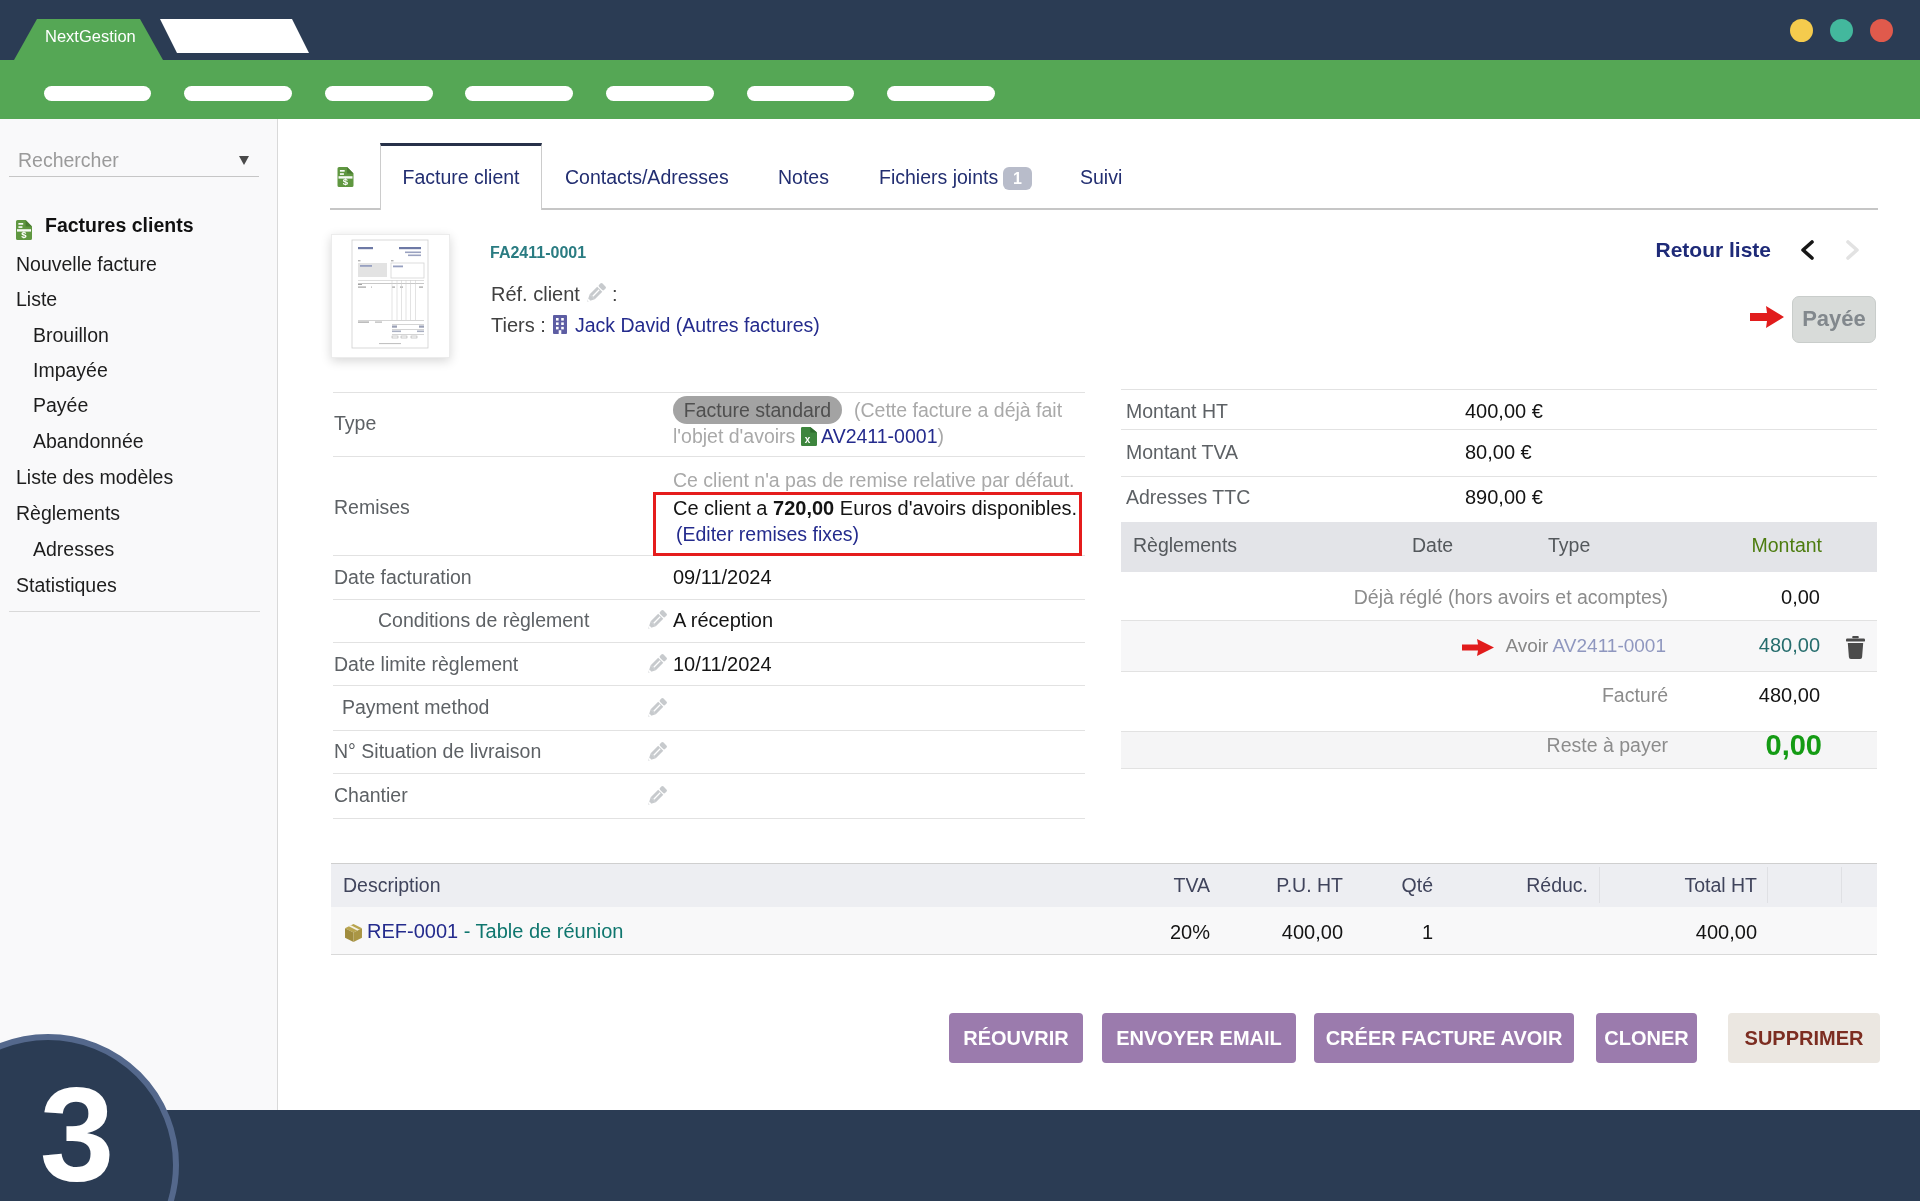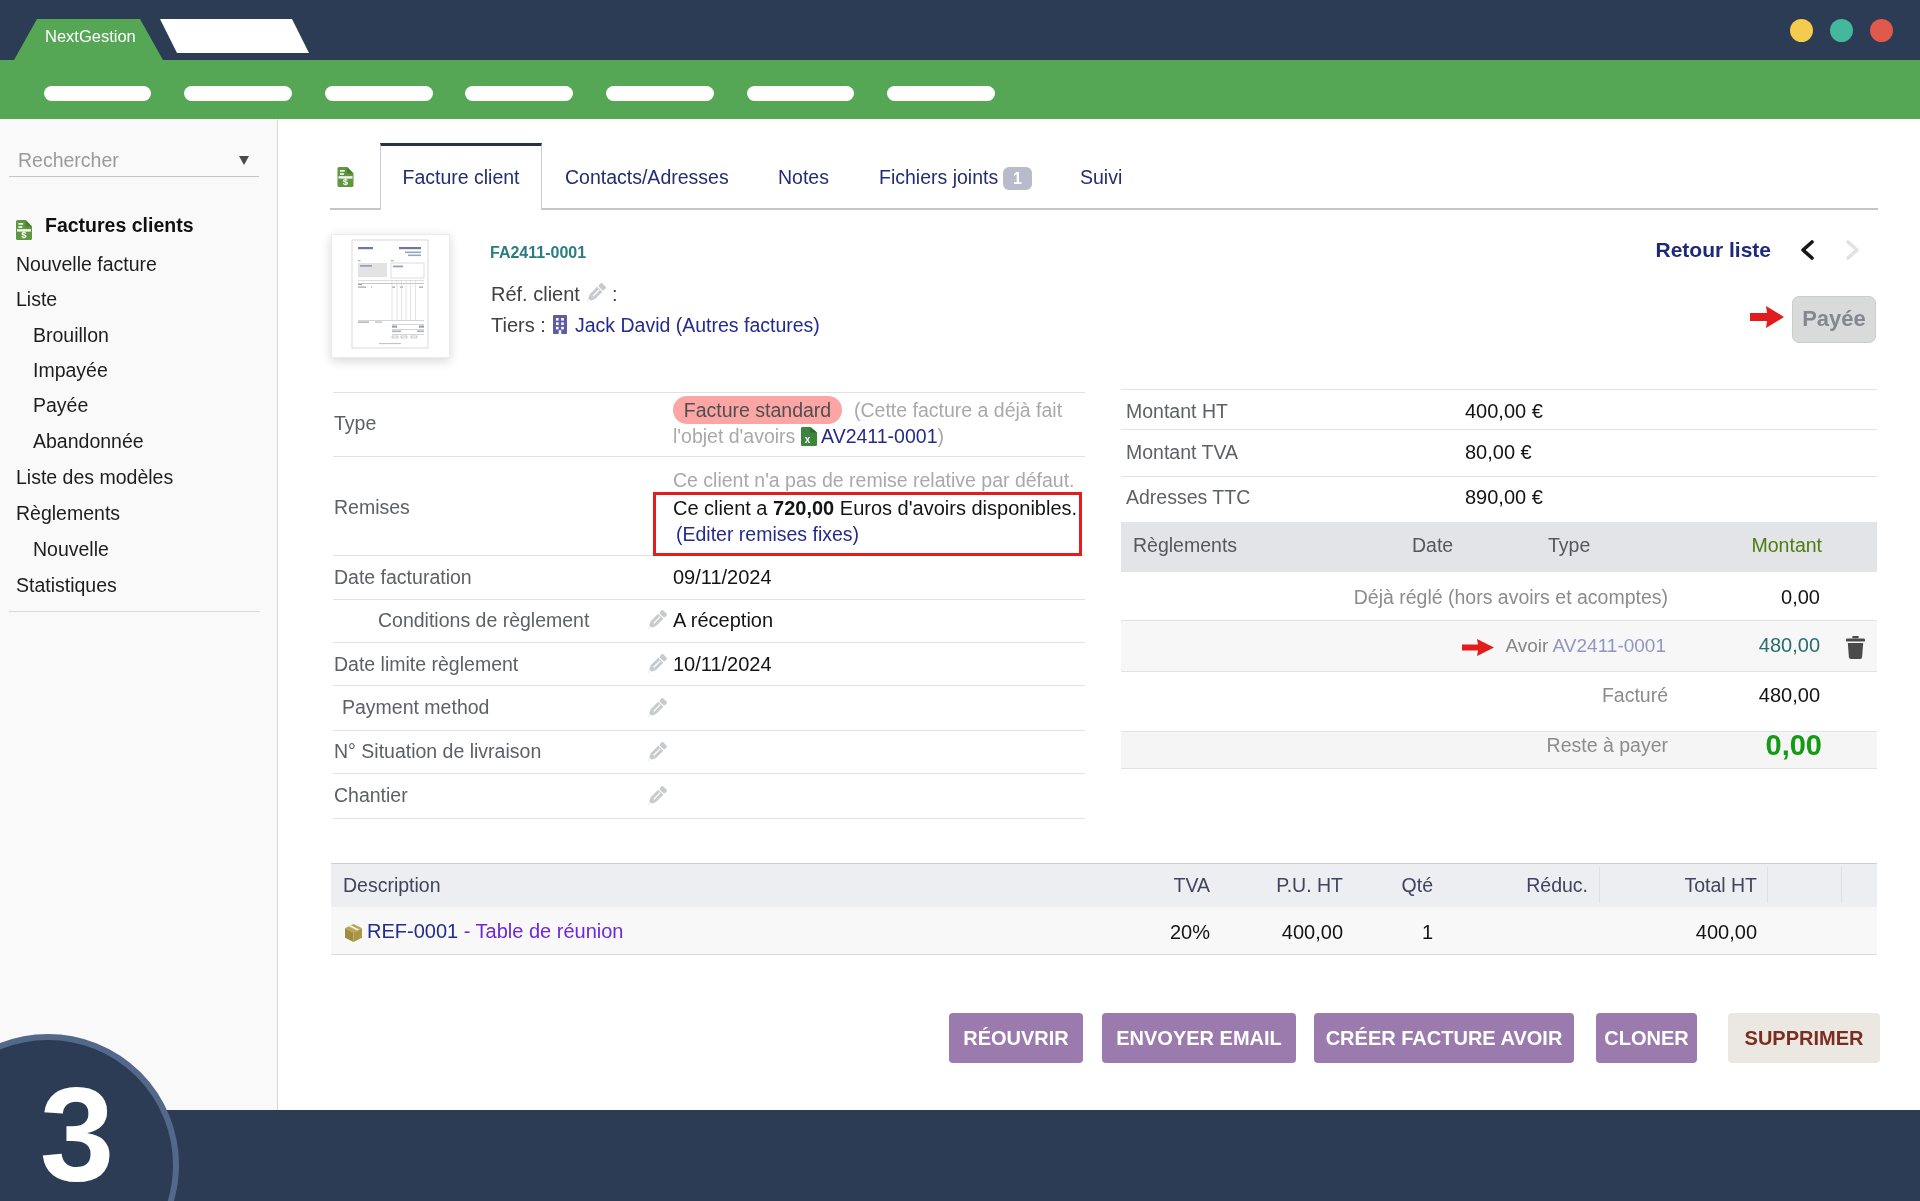--- a/index.html
+++ b/index.html
@@ -159,7 +159,7 @@
 <div class="hline" style="left:333px;top:818px;width:752px;"></div>
 
 <div class="ab lbl" style="left:334px;top:412px;">Type</div>
-<div class="ab" style="left:673px;top:396px;width:169px;height:28px;background:#fca5a5;border-radius:14px;text-align:center;line-height:28px;font-size:19.5px;color:#4f4f4f;">Facture standard</div>
+<div class="ab" style="left:673px;top:396px;width:169px;height:28px;background:#a3a3a3;border-radius:14px;text-align:center;line-height:28px;font-size:19.5px;color:#4f4f4f;">Facture standard</div>
 <div class="ab grey" style="left:854px;top:399px;">(Cette facture a déjà fait</div>
 <div class="ab grey" style="left:673px;top:425px;">l'objet d'avoirs <svg width="16" height="19" viewBox="0 0 16 19" style="vertical-align:-3px;">
       <path d="M1.3,0 h8 L16,5.4 V17.7 a1.3,1.3 0 0 1 -1.3,1.3 H1.3 A1.3,1.3 0 0 1 0,17.7 V1.3 A1.3,1.3 0 0 1 1.3,0 Z" fill="#3d853d"></path>

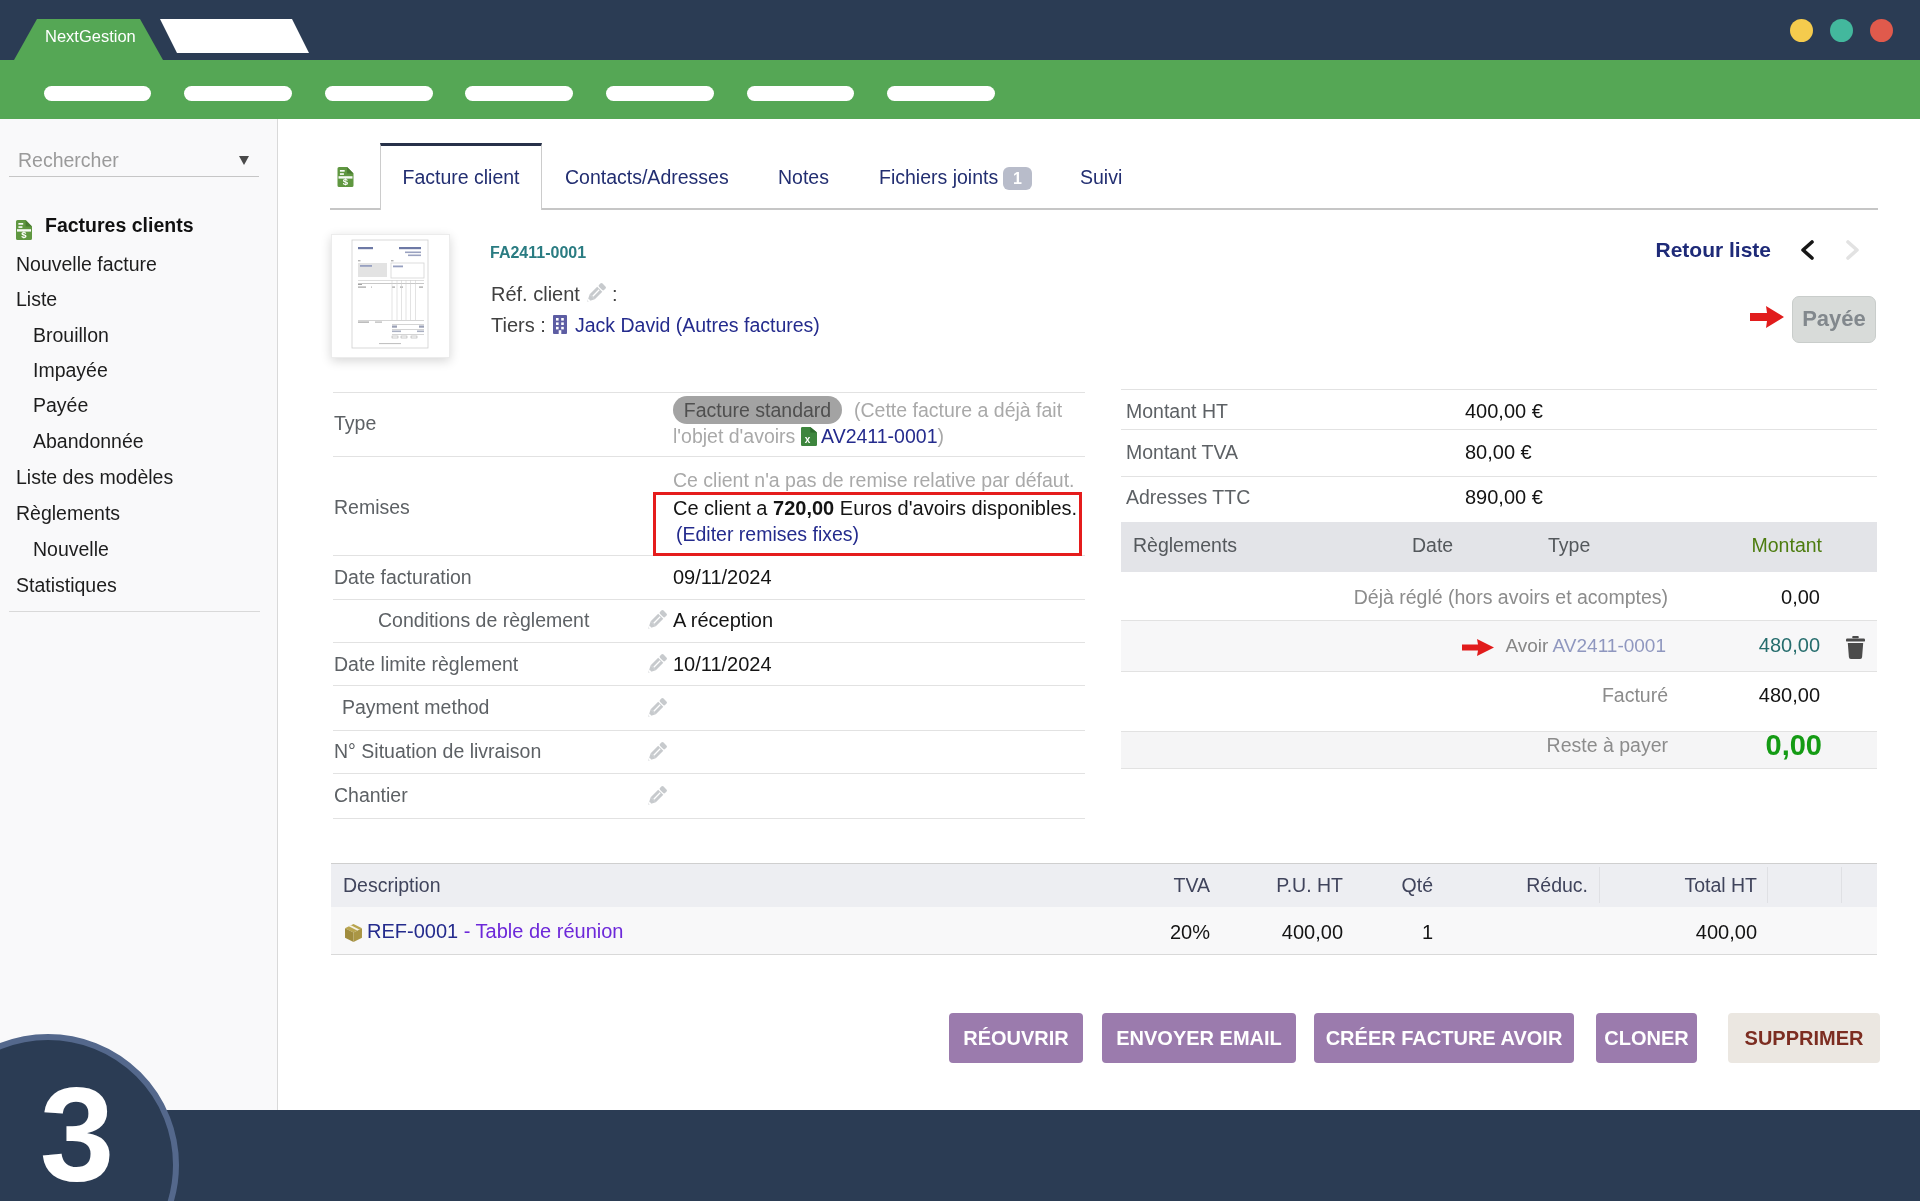--- a/index.html
+++ b/index.html
@@ -57,7 +57,7 @@
 <div class="ab" style="left:33px;top:430px;font-size:19.5px;color:#1d1d1d;">Abandonnée</div>
 <div class="ab" style="left:16px;top:466px;font-size:19.5px;color:#1d1d1d;">Liste des modèles</div>
 <div class="ab" style="left:16px;top:502px;font-size:19.5px;color:#1d1d1d;">Règlements</div>
-<div class="ab" style="left:33px;top:538px;font-size:19.5px;color:#1d1d1d;">Nouvelle</div>
+<div class="ab" style="left:33px;top:538px;font-size:19.5px;color:#1d1d1d;">Adresses</div>
 <div class="ab" style="left:16px;top:574px;font-size:19.5px;color:#1d1d1d;">Statistiques</div>
 <div class="hline" style="left:9px;top:611px;width:251px;background:#d9d9d9;"></div>
 

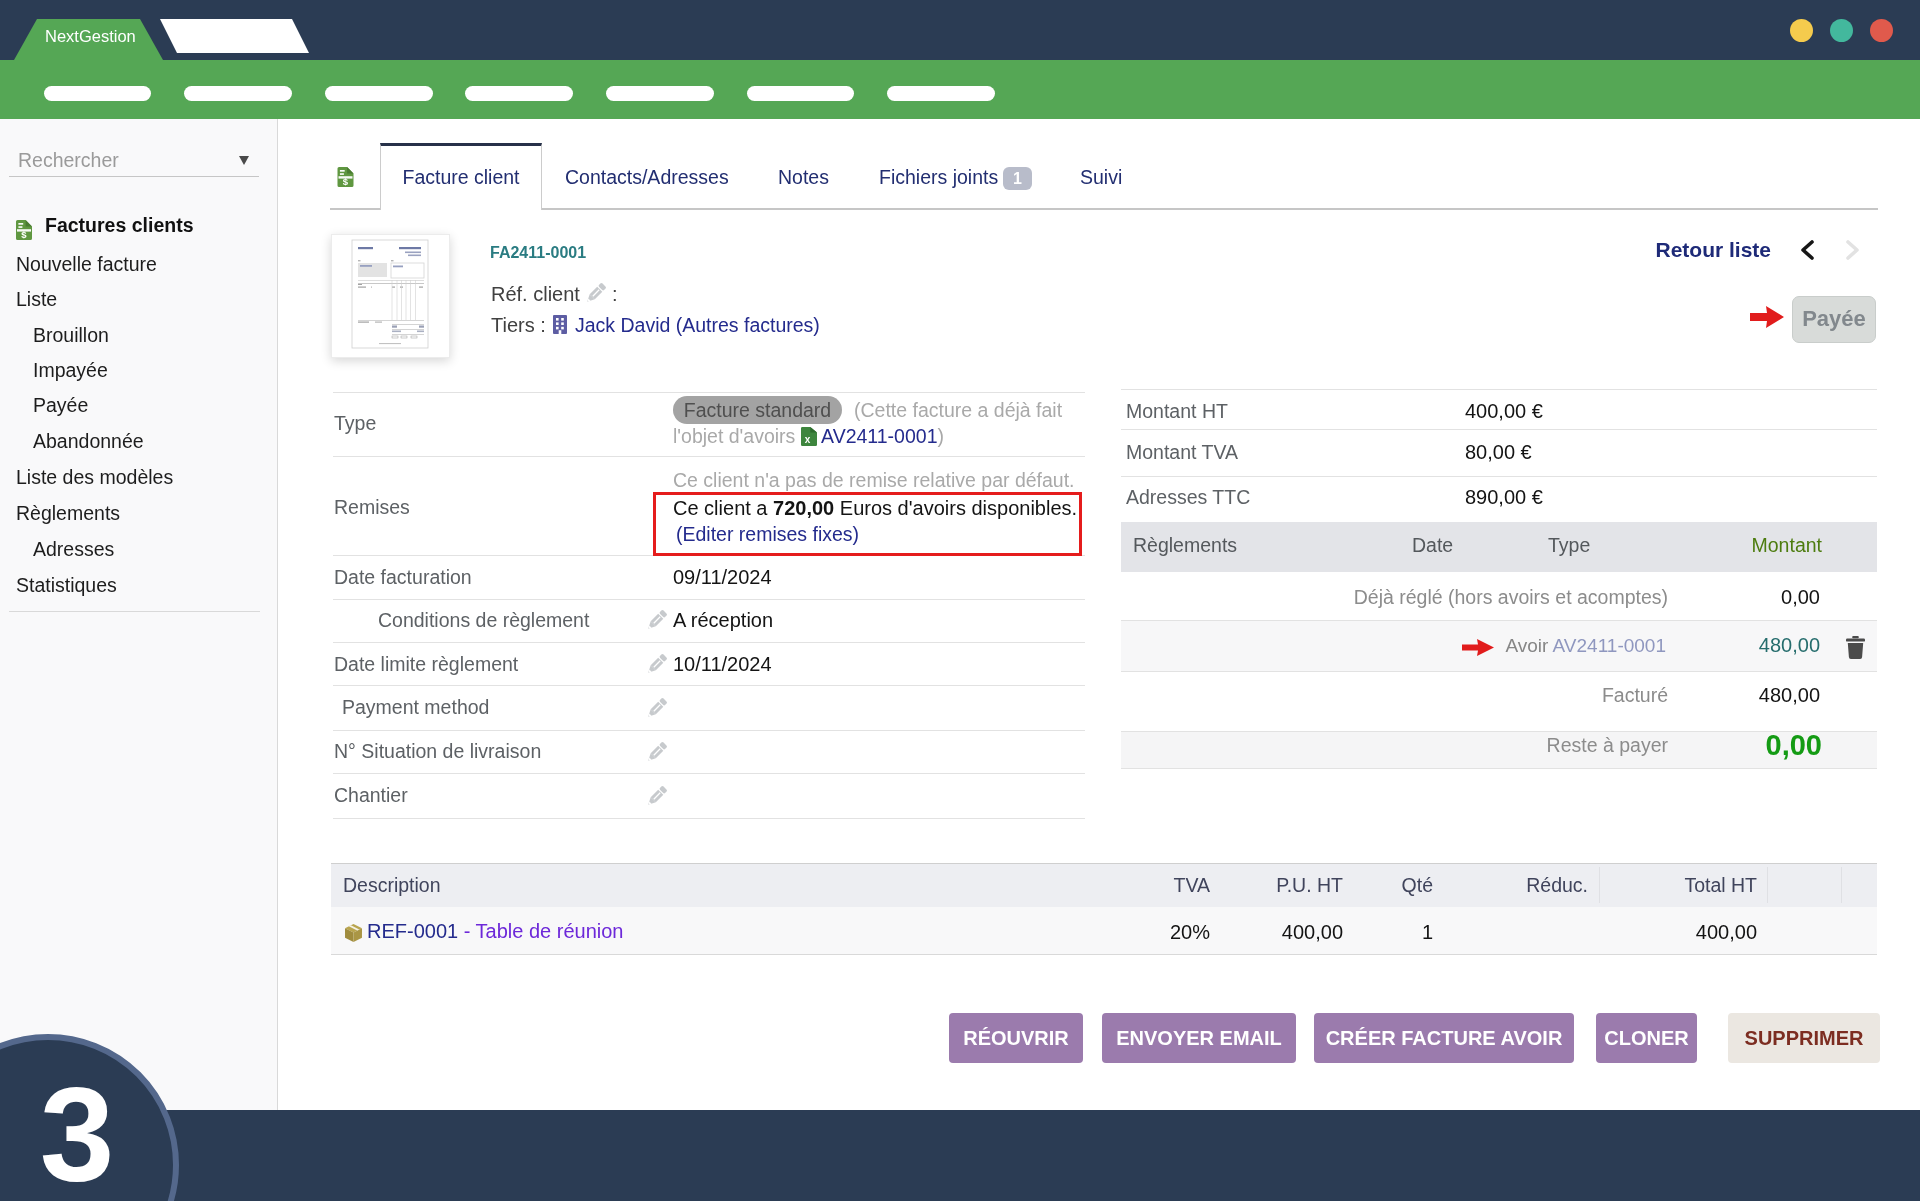--- a/index.html
+++ b/index.html
@@ -293,7 +293,7 @@
     <polygon points="8,8 16,4 16,13 8,17" fill="#aa9645"></polygon>
     <polygon points="3.5,2.2 5.5,1.2 13.5,5.2 11.5,6.2" fill="#fff" opacity="0.85"></polygon>
   </svg>
-<div class="ab" style="left:367px;top:920px;font-size:20px;line-height:23px;"><span class="lnk">REF-0001</span><span style="color:#6d28d9;"> - Table de réunion</span></div>
+<div class="ab" style="left:367px;top:920px;font-size:20px;line-height:23px;"><span class="lnk">REF-0001</span><span style="color:#0f766e;"> - Table de réunion</span></div>
 <div class="ab r" style="left:1110px;top:921px;width:100px;font-size:20px;line-height:23px;color:#141414;">20%</div>
 <div class="ab r" style="left:1243px;top:921px;width:100px;font-size:20px;line-height:23px;color:#141414;">400,00</div>
 <div class="ab r" style="left:1333px;top:921px;width:100px;font-size:20px;line-height:23px;color:#141414;">1</div>

